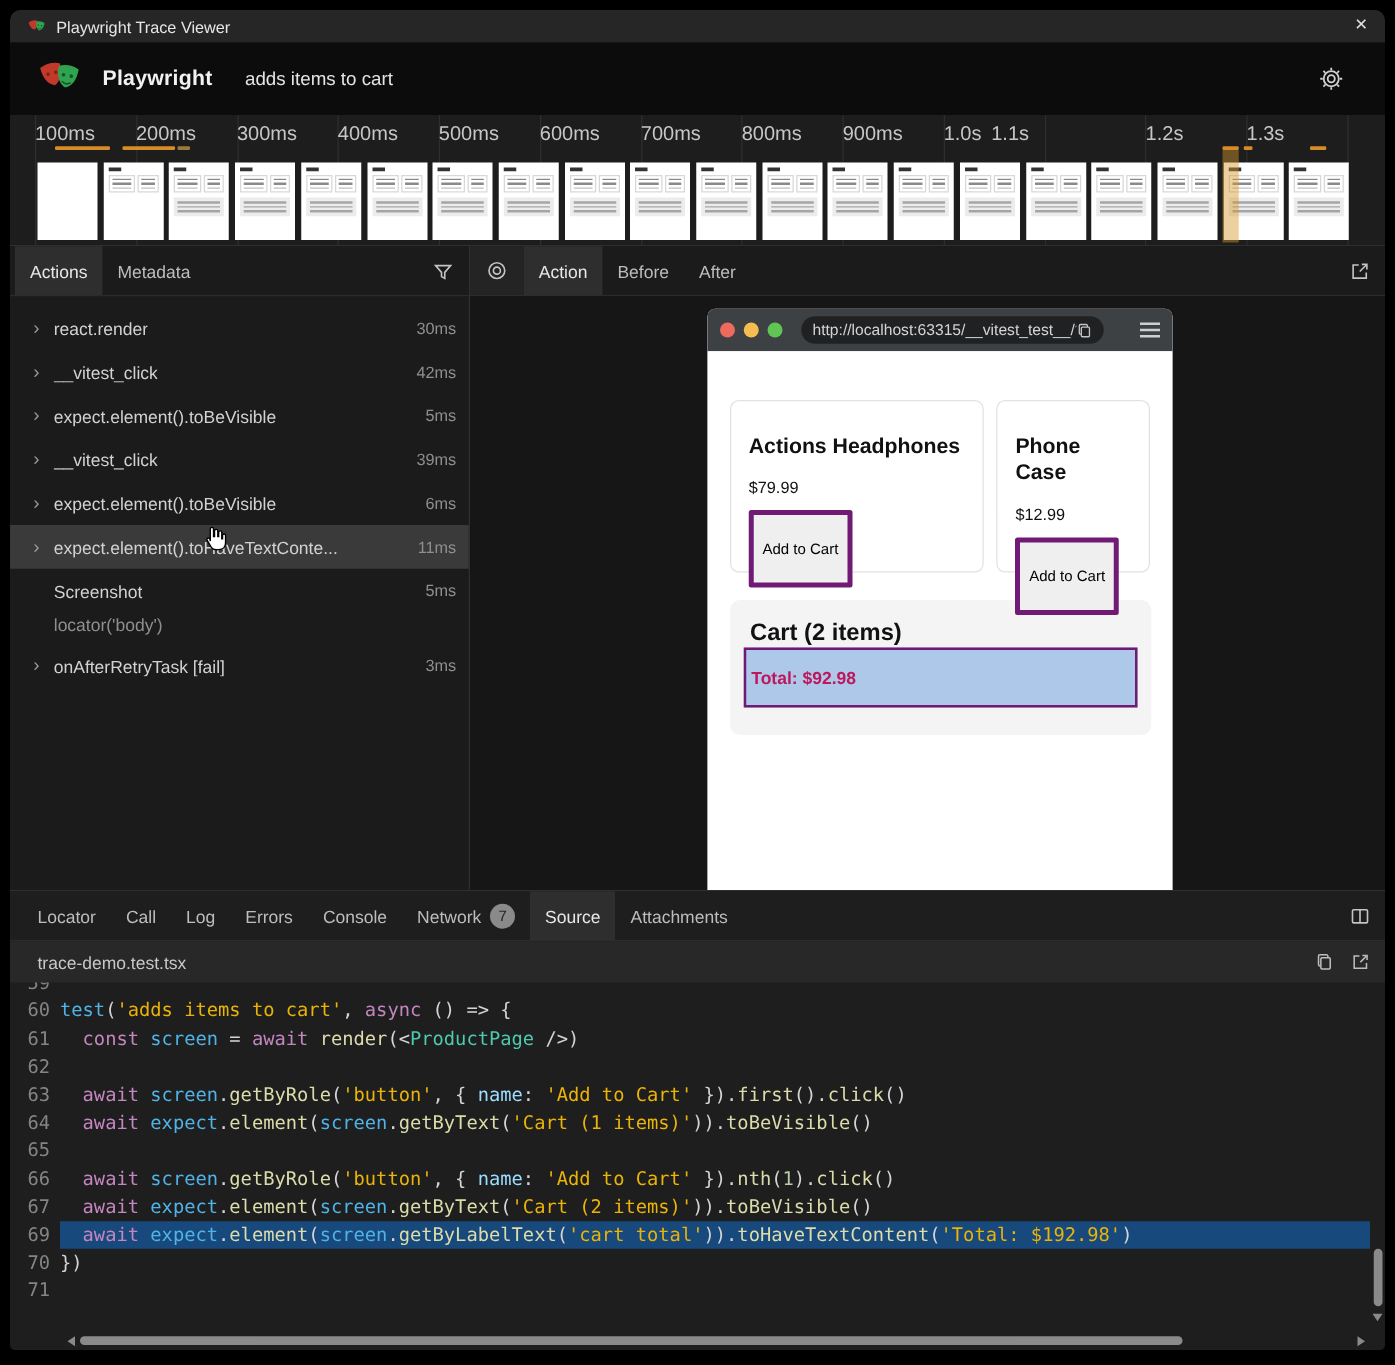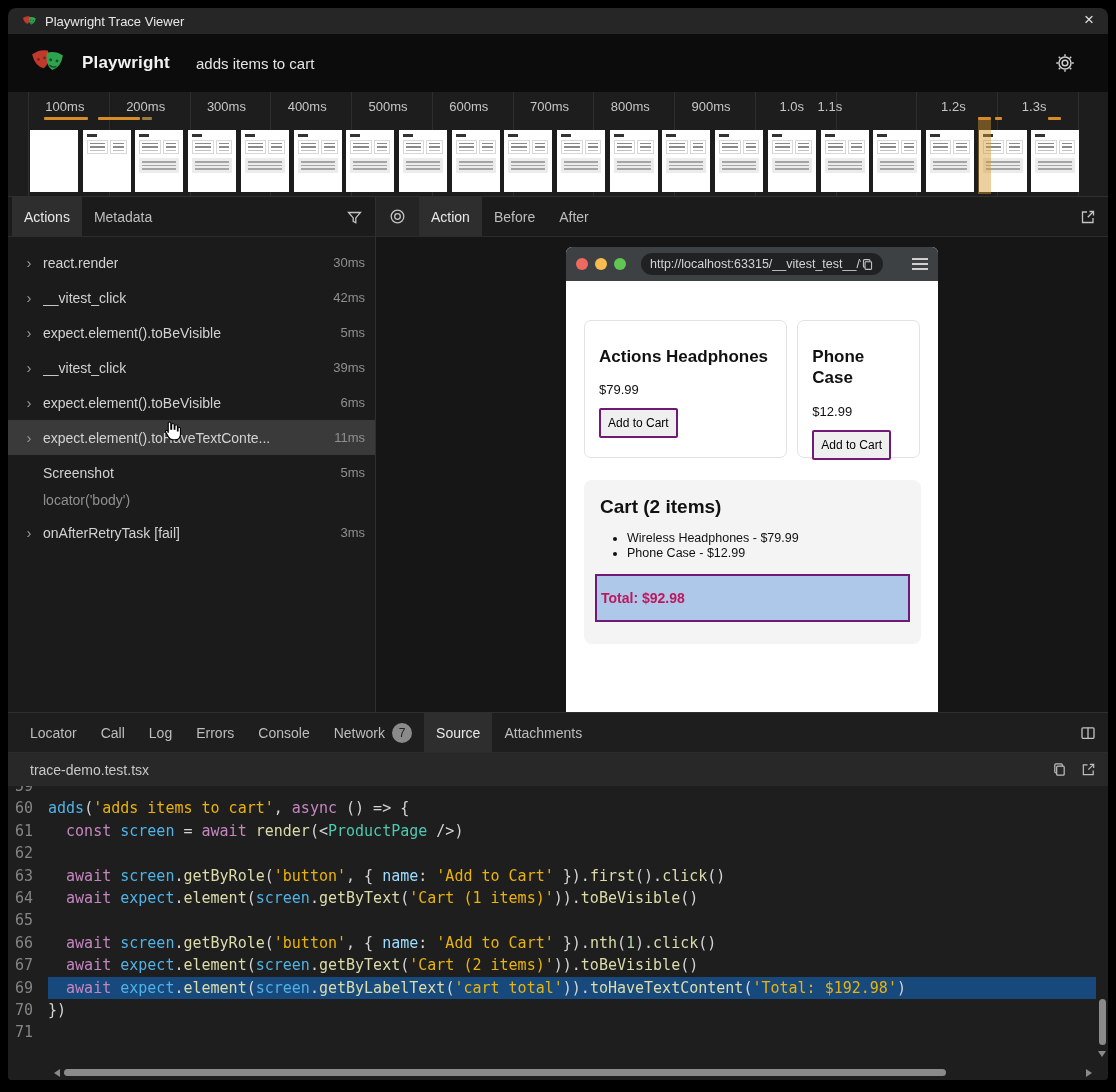--- a/index.html
+++ b/index.html
@@ -20,7 +20,7 @@
   
   .strip { position:absolute; left:0; top:84px; width:100%; height:104px; background:#1d1d1d; }
   .gridline { position:absolute; top:0; bottom:0; width:1px; background:#2e2e2e; }
-  .tick { position:absolute; top:7px; height:16px; color:#c6c6c6; font-size:13px; text-align:center; padding-right:7px; }
+  .tick { position:absolute; top:7px; height:16px; color:#c6c6c6; font-size:16px; text-align:left; padding-right:7px; }
   .tbar { position:absolute; top:25px; height:3px; background:#d78c28; border-radius:1px; }
   .tbar.light { background:#9a7a3a; }
   .tband { position:absolute; background:rgba(215,150,45,.45); }

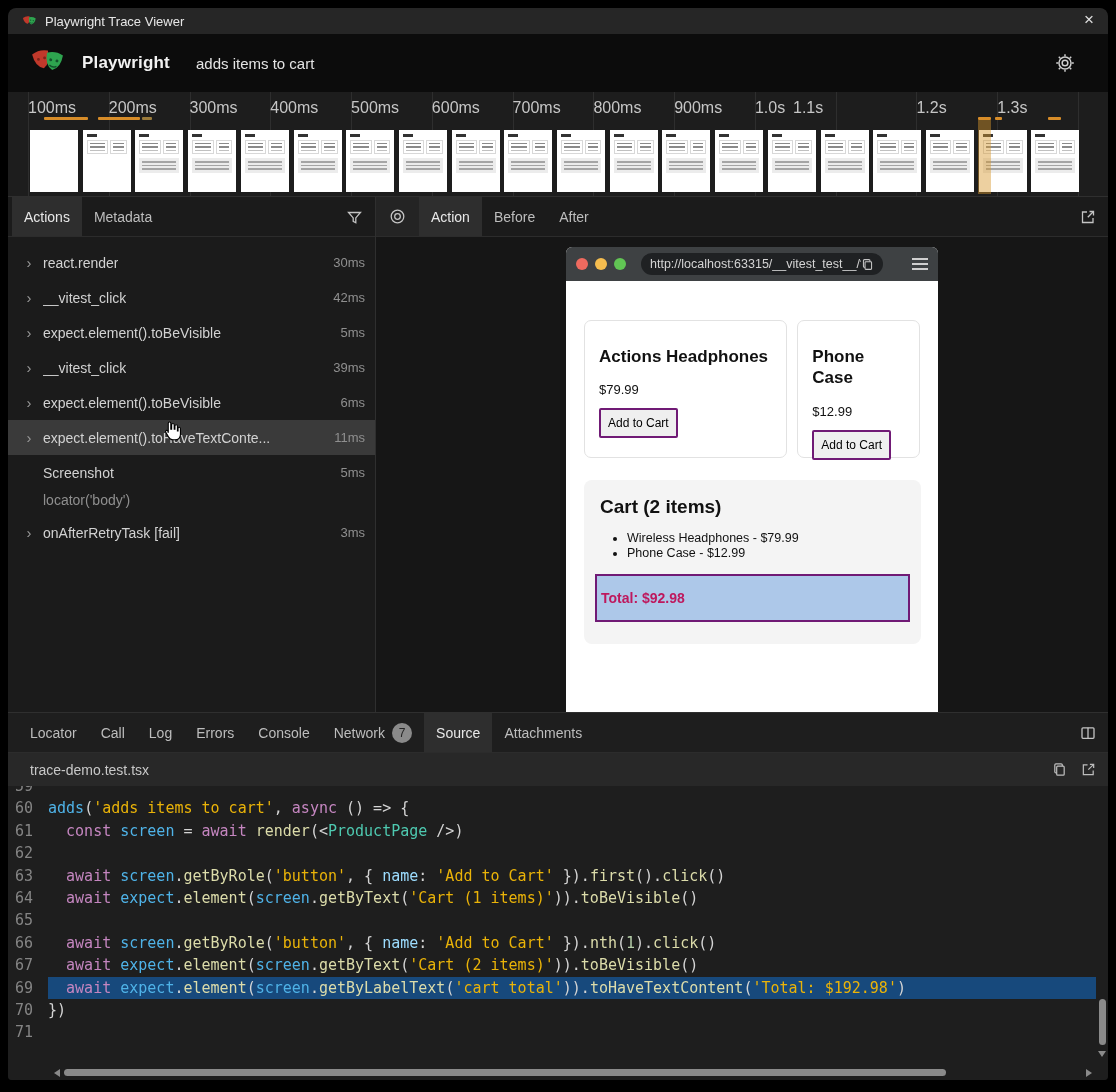--- a/index.html
+++ b/index.html
@@ -69,7 +69,7 @@
   .pcard.c0 { width:204px; } .pcard.c1 { width:123px; }
   .pname { font-size:17px; font-weight:bold; line-height:1.25; margin-top:11px; }
   .pprice { font-size:13px; margin-top:15px; }
-  .pbtn { margin-top:11px; display:inline-block; background:#efefef; border:2px solid #701a75; border-radius:2px; font-size:12px; padding:6px 7px; color:#000; }
+  .pbtn { margin-top:11px; display:inline-block; background:#efefef; border:4px solid #701a75; border-radius:2px; font-size:12px; padding:20px 7px; color:#000; }
   .cartcard { margin-top:22px; width:337px; background:#f4f4f4; border-radius:8px; padding:16px 11px 22px; }
   .cartcard h2 { font-size:19px; font-weight:bold; padding-left:5px; }
   .cartlist { margin:13px 0 13px; padding-left:32px; font-size:12.5px; line-height:1.15; }

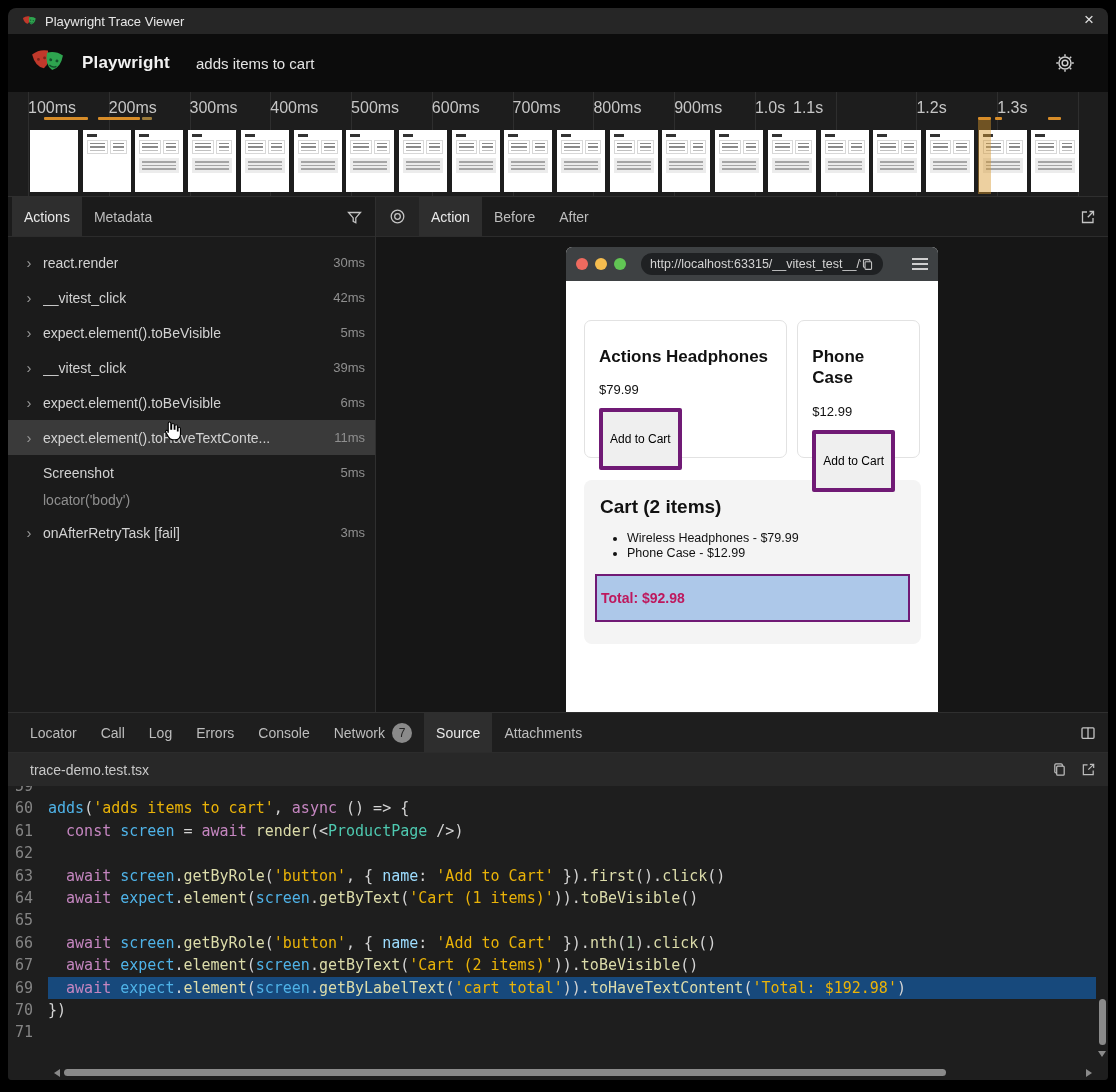--- a/index.html
+++ b/index.html
@@ -676,10 +676,6 @@
               </div>
             <div class="cartcard">
               <h2>Cart (2 items)</h2>
-              <ul class="cartlist" id="cart-items">
-                  <li>Wireless Headphones - $79.99</li>
-                  <li>Phone Case - $12.99</li>
-                </ul>
               <div class="cart-total">Total: $92.98</div>
             </div>
           </div>

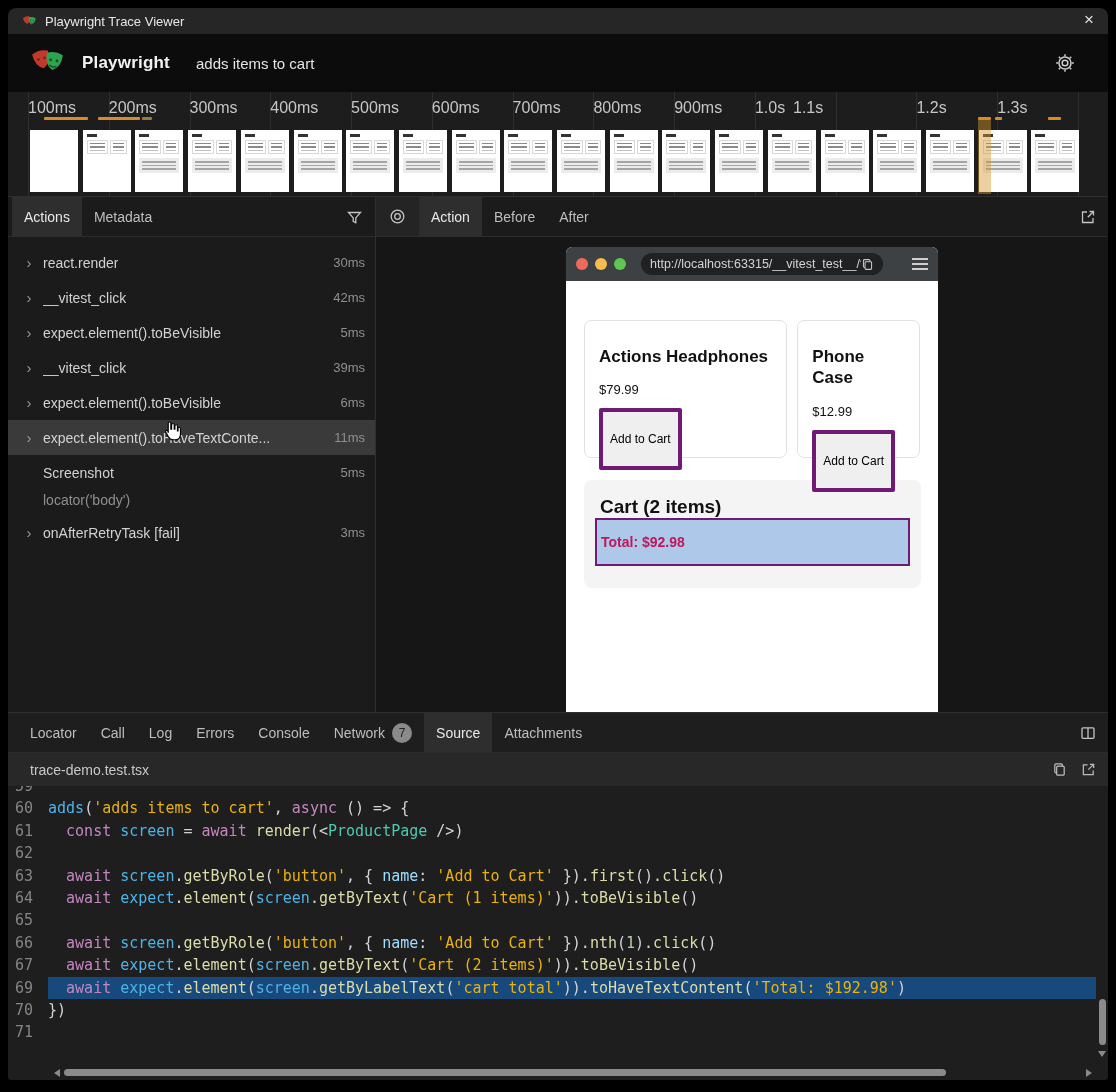--- a/index.html
+++ b/index.html
@@ -85,7 +85,7 @@
   .code { position:absolute; left:0; top:73px; right:12px; bottom:14px; overflow:hidden; font-family:"DejaVu Sans Mono","Liberation Mono",monospace; font-size:15px; }
   .codelines { margin-top:-11px; }
   .cline { display:flex; height:22.4px; line-height:22.4px; white-space:pre; }
-  .cline .lnum { width:40px; text-align:center; color:#858585; padding-right:8px; flex:none; }
+  .cline .lnum { width:40px; text-align:right; color:#858585; padding-right:8px; flex:none; }
   .cline .lcode { flex:1; color:#d4d4d4; }
   .cline.hl .lcode { background:#17497c; }
   .tk-k { color:#C586C0; } .tk-v { color:#4FB3E8; } .tk-f { color:#DCDCAA; }

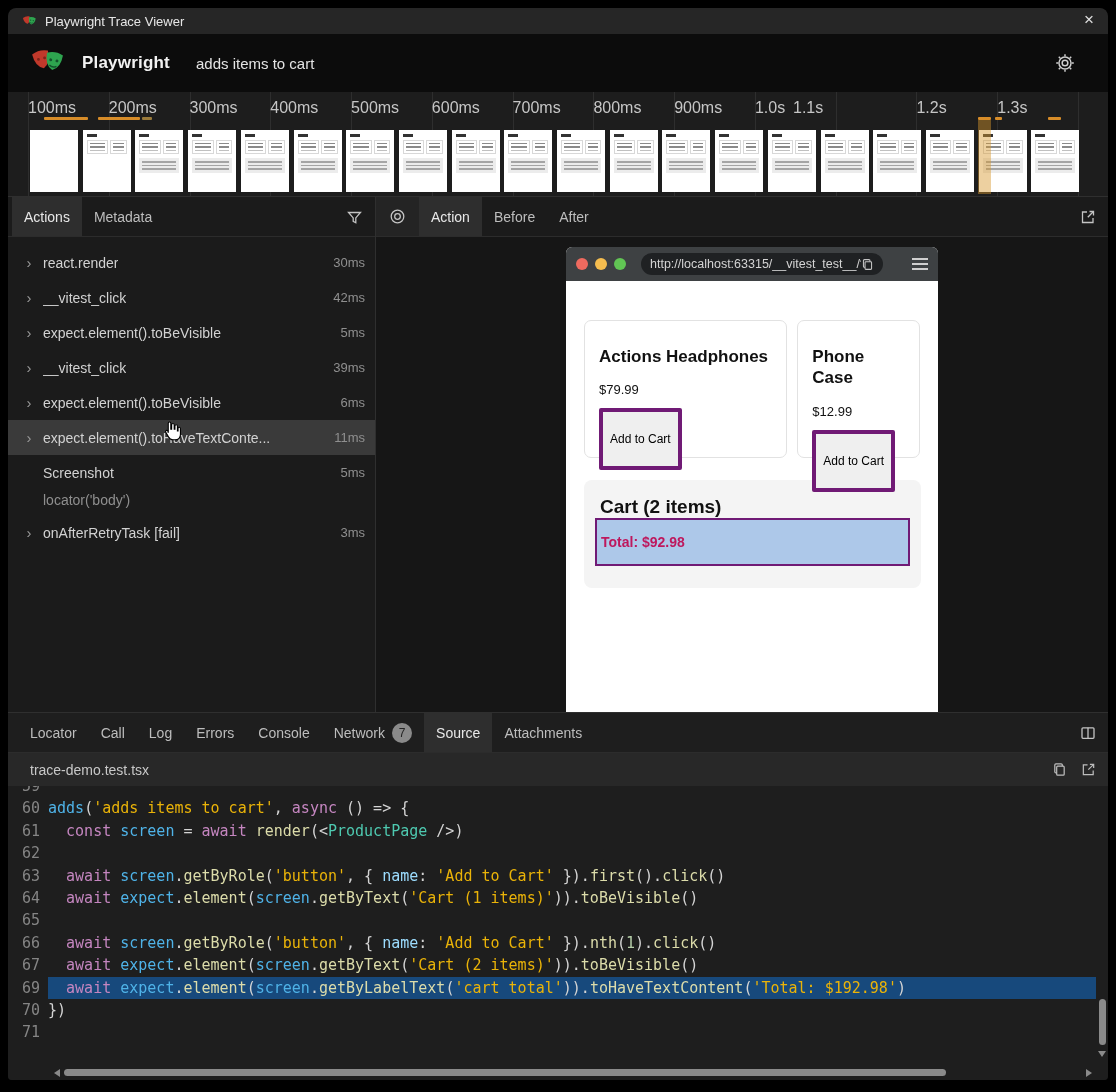--- a/index.html
+++ b/index.html
@@ -735,7 +735,7 @@
     <div class="code">
       <div class="codelines" id="codelines">
           <div class="cline"><span class="lnum">59</span><span class="lcode"></span></div>
-          <div class="cline"><span class="lnum">60</span><span class="lcode"><span class="tk-v">adds</span><span class="tk-p">(</span><span class="tk-s">'adds items to cart'</span><span class="tk-p">, </span><span class="tk-k">async</span><span class="tk-p"> () =&gt; {</span></span></div>
+          <div class="cline"><span class="lnum">60</span><span class="lcode"><span class="tk-v">test</span><span class="tk-p">(</span><span class="tk-s">'adds items to cart'</span><span class="tk-p">, </span><span class="tk-k">async</span><span class="tk-p"> () =&gt; {</span></span></div>
           <div class="cline"><span class="lnum">61</span><span class="lcode"><span class="tk-p">  </span><span class="tk-k">const</span><span class="tk-p"> </span><span class="tk-v">screen</span><span class="tk-p"> = </span><span class="tk-k">await</span><span class="tk-p"> </span><span class="tk-f">render</span><span class="tk-p">(&lt;</span><span class="tk-t">ProductPage</span><span class="tk-p"> /&gt;)</span></span></div>
           <div class="cline"><span class="lnum">62</span><span class="lcode"></span></div>
           <div class="cline"><span class="lnum">63</span><span class="lcode"><span class="tk-p">  </span><span class="tk-k">await</span><span class="tk-p"> </span><span class="tk-v">screen</span><span class="tk-p">.</span><span class="tk-f">getByRole</span><span class="tk-p">(</span><span class="tk-s">'button'</span><span class="tk-p">, { </span><span class="tk-a">name</span><span class="tk-p">: </span><span class="tk-s">'Add to Cart'</span><span class="tk-p"> }).</span><span class="tk-f">first</span><span class="tk-p">().</span><span class="tk-f">click</span><span class="tk-p">()</span></span></div>

